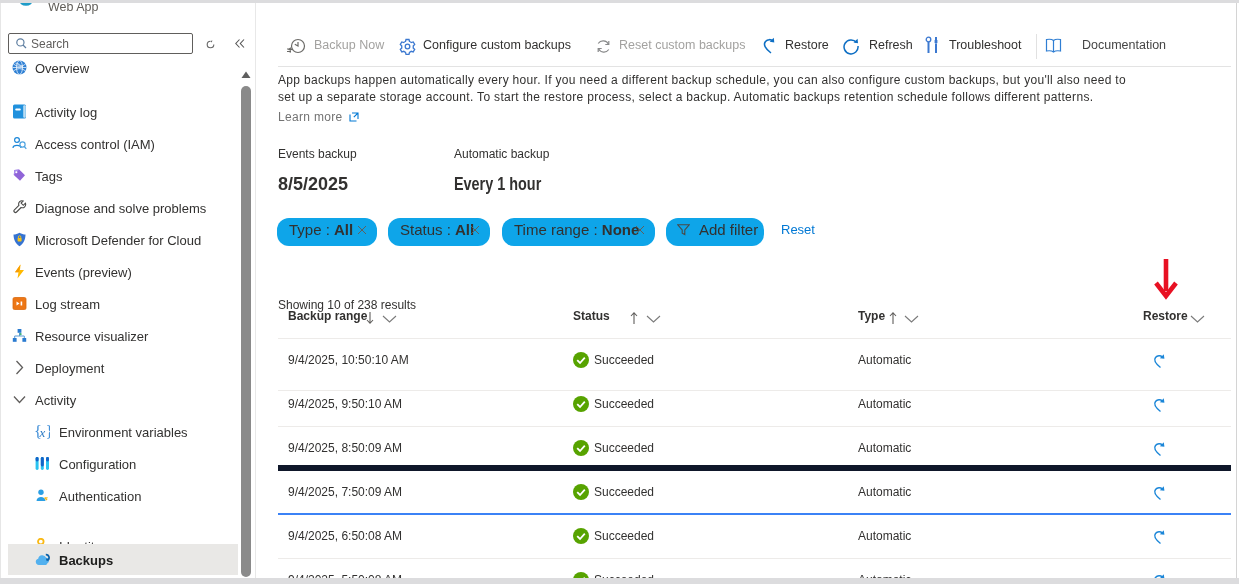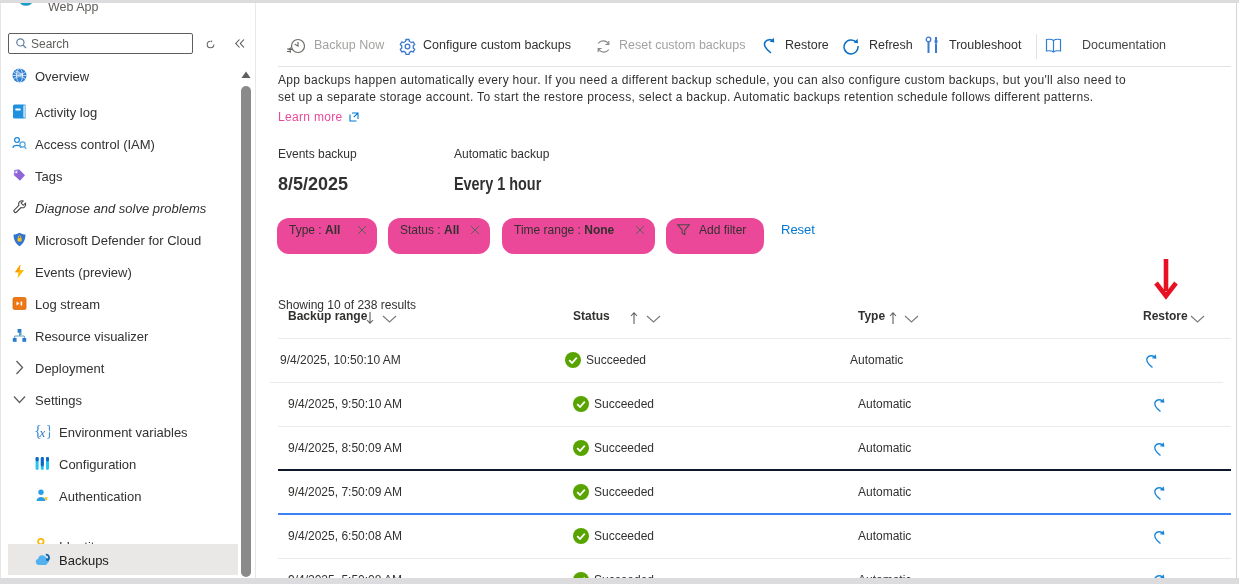--- a/index.html
+++ b/index.html
@@ -66,7 +66,7 @@
     <path d="M4.5,0.5 L0.8,4.5 L4.5,8.5 M9,0.5 L5.3,4.5 L9,8.5" fill="none" stroke="#555" stroke-width="1.1"></path>
   </svg>
 
-  <div class="abs menu-item" style="top:60px;padding-left:41px;">
+  <div class="abs menu-item" style="top:52px;padding-left:41px;">
     <svg class="menu-ic" viewBox="0 0 15 15">
       <circle cx="7.5" cy="7.5" r="7" fill="#2f80d4"></circle>
       <ellipse cx="7.5" cy="7.5" rx="3" ry="6.9" fill="none" stroke="#fff" stroke-width="0.7"></ellipse>

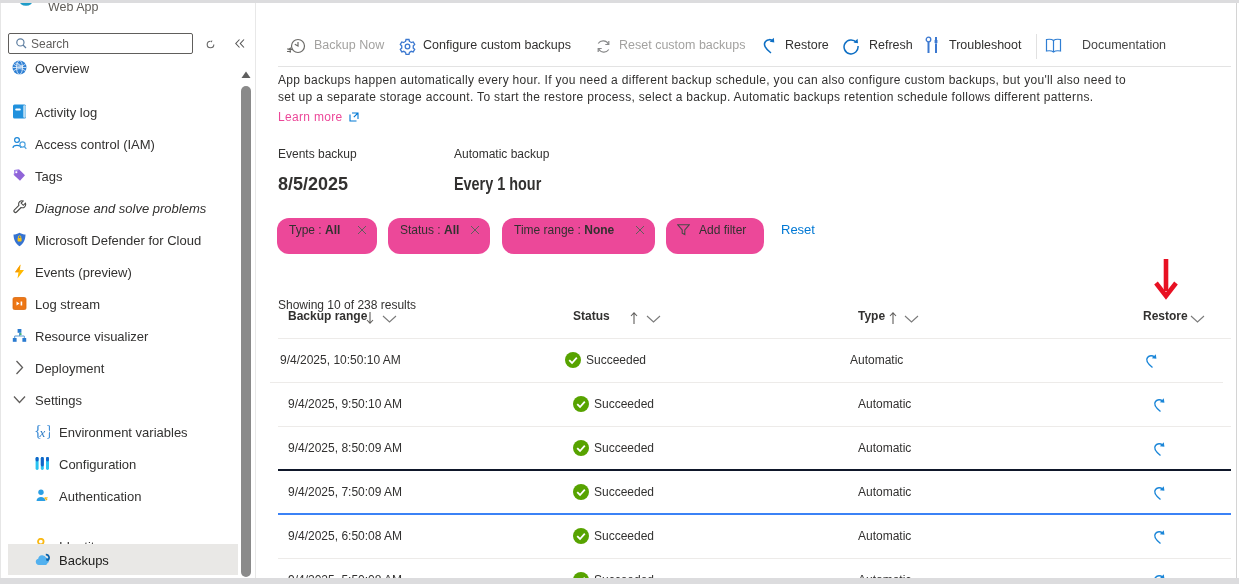--- a/index.html
+++ b/index.html
@@ -30,7 +30,7 @@
   .toolbar-sep { left:1036px; top:34px; width:1px; height:25px; background:#e1e1e1; }
   .tb-divider { left:278px; top:66px; width:953px; height:1px; background:#e3e3e3; }
   .para { left:278px; top:72px; width:900px; font-size:12px; line-height:17px; color:#323130; letter-spacing:0.32px; }
-  .learnmore { color:#ec4899; text-decoration:none; }
+  .learnmore { color:#737373; text-decoration:none; }
   .lbl { top:147px; font-size:12px; color:#323130; }
   .bigval { top:174px; font-size:18px; font-weight:bold; color:#323130; letter-spacing:0px; }
   .pill { top:218px; height:36px; background:#ec4899; border-radius:12px; font-size:12px; color:#323130; line-height:24px; }

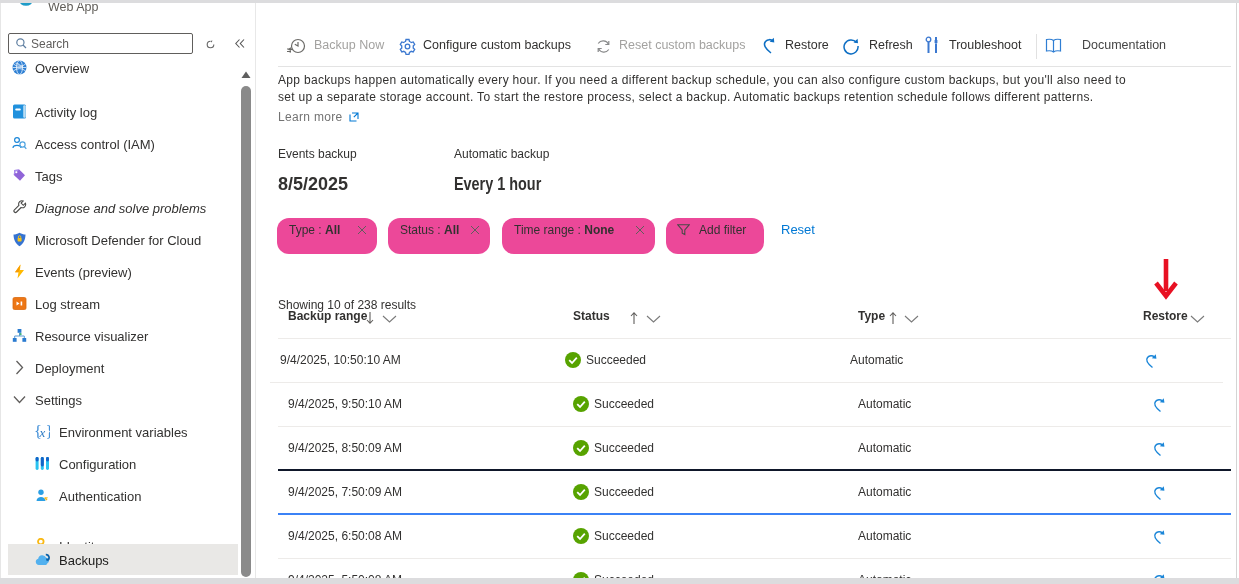--- a/index.html
+++ b/index.html
@@ -101,7 +101,7 @@
     </svg>
     <span class="menu-label">Tags</span>
   </div>
-  <div class="abs menu-item" style="top:192px;font-style:italic;">
+  <div class="abs menu-item" style="top:192px;">
     <svg class="menu-ic" viewBox="0 0 15 15">
       <path d="M13.4,3.2 a3.3,3.3 0 0 1 -4.3,4.3 L4.6,12 a1.5,1.5 0 0 1 -2.2,-2.2 L6.9,5.3 a3.3,3.3 0 0 1 4.3,-4.3 L9.1,3.1 l2.2,2.2 z" fill="none" stroke="#4a4a48" stroke-width="1.1"></path>
     </svg>

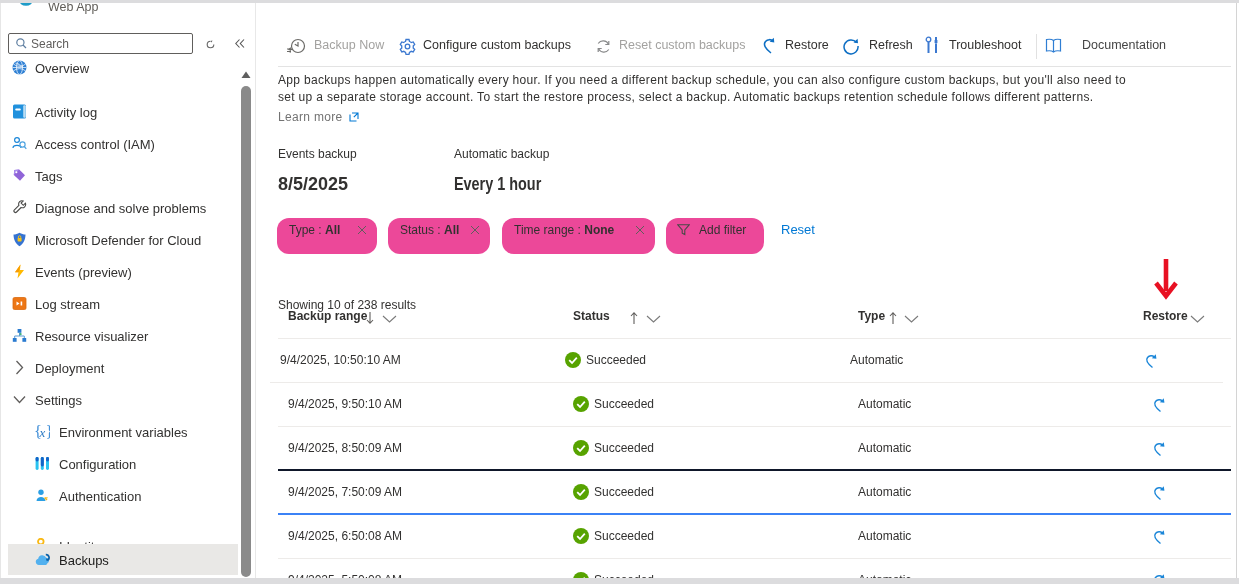--- a/index.html
+++ b/index.html
@@ -33,7 +33,7 @@
   .learnmore { color:#737373; text-decoration:none; }
   .lbl { top:147px; font-size:12px; color:#323130; }
   .bigval { top:174px; font-size:18px; font-weight:bold; color:#323130; letter-spacing:0px; }
-  .pill { top:218px; height:36px; background:#ec4899; border-radius:12px; font-size:12px; color:#323130; line-height:24px; }
+  .pill { top:218px; height:28px; background:#0ea5e9; border-radius:12px; font-size:15px; color:#323130; line-height:24px; }
   .reset { left:781px; top:222px; font-size:13px; color:#0078d4; }
   .showing { left:278px; top:264px; font-size:12px; color:#323130;margin-top:34px; }
 

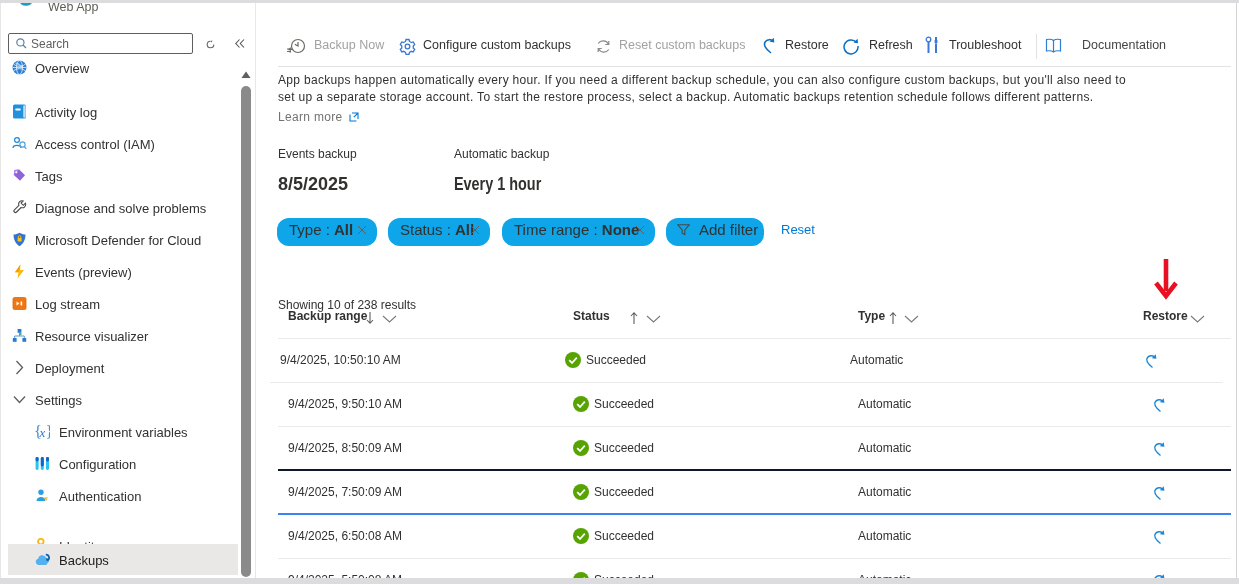--- a/index.html
+++ b/index.html
@@ -341,7 +341,7 @@
 <svg class="abs" style="left:1190px;top:315px;" width="15" height="8" viewBox="0 0 15 8">
     <path d="M1,1 L7.5,7 L14,1" fill="none" stroke="#7a7a7a" stroke-width="1.1"></path>
   </svg>
-<div class="abs" style="left:270px;top:338px;width:953px;height:45px;border-bottom:1px solid #edebe9;">
+<div class="abs" style="left:278px;top:338px;width:953px;height:53px;border-bottom:1px solid #edebe9;">
   <div class="abs" style="left:10px;top:15px;font-size:12px;color:#323130;">9/4/2025, 10:50:10 AM</div>
   <svg class="abs" style="left:295px;top:14px;" width="16" height="16" viewBox="0 0 16 16">
       <circle cx="8" cy="8" r="8" fill="#57a300"></circle>

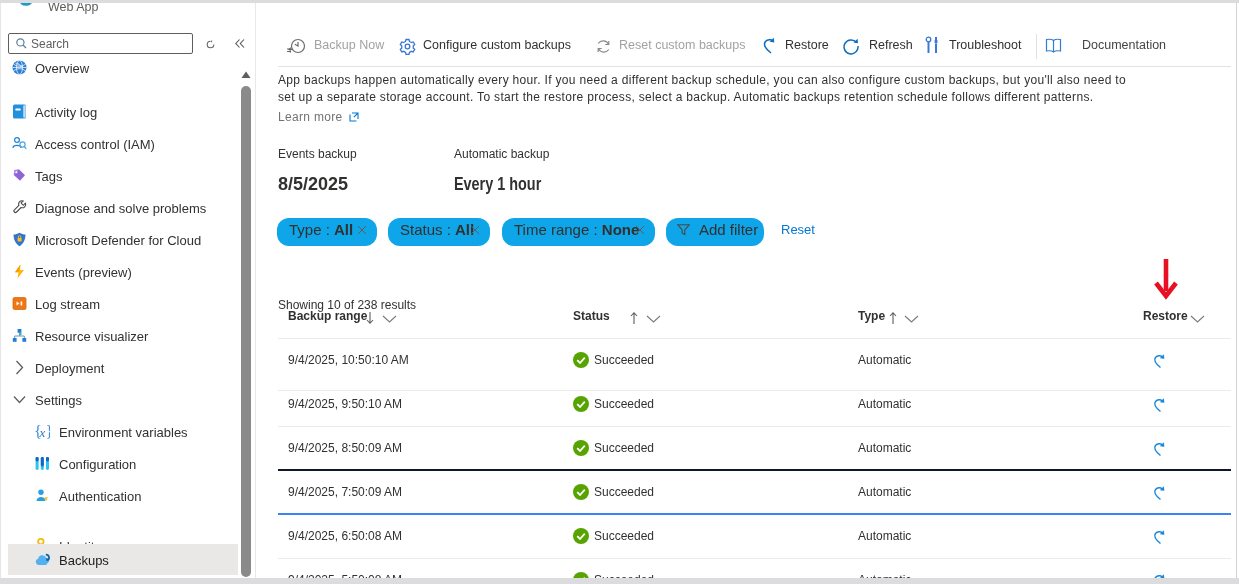--- a/index.html
+++ b/index.html
@@ -151,7 +151,7 @@
     <svg class="abs" style="left:13px;top:11px;" width="13" height="9" viewBox="0 0 13 9">
       <path d="M1,1.5 L6.5,7.5 L12,1.5" fill="none" stroke="#605e5c" stroke-width="1.3"></path>
     </svg>
-    <span class="menu-label">Settings</span>
+    <span class="menu-label">Activity</span>
   </div>
   <div class="abs menu-item" style="top:416px;">
     <svg class="menu-ic2" viewBox="0 0 15 15">

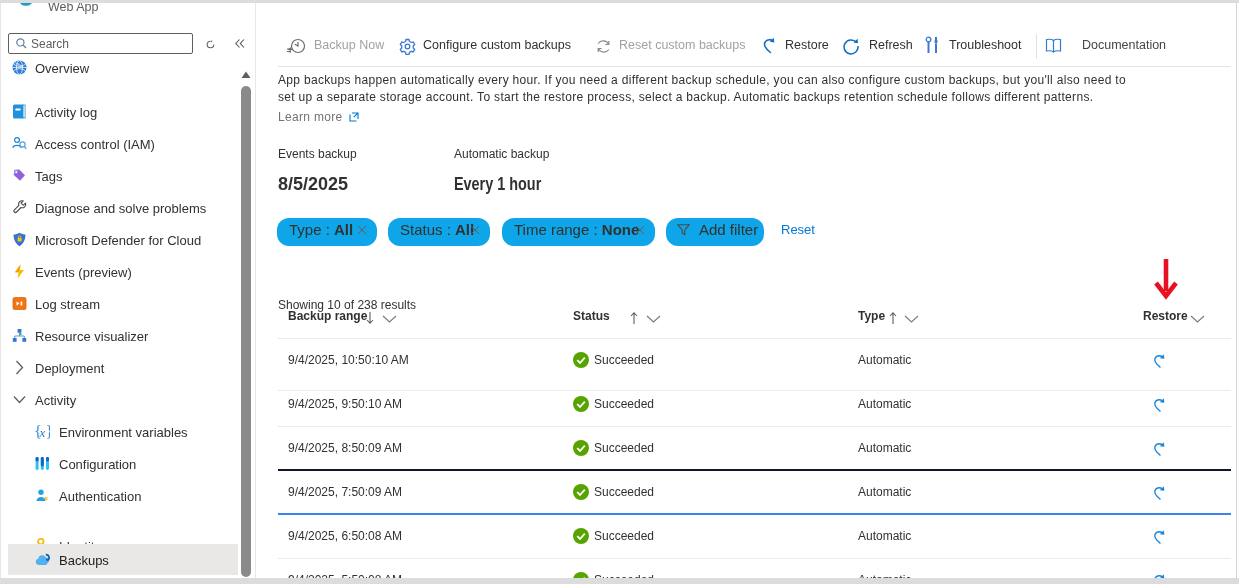--- a/index.html
+++ b/index.html
@@ -367,7 +367,7 @@
       <path d="M12.8,3.2 l0.6,4.6 l-4.6,-0.6 z" fill="#1b86d8"></path>
     </svg>
 </div>
-<div class="abs" style="left:278px;top:426px;width:953px;height:45px;border-bottom:2px solid #0f172a;">
+<div class="abs" style="left:278px;top:426px;width:953px;height:45px;border-bottom:6px solid #0f172a;">
   <div class="abs" style="left:10px;top:15px;font-size:12px;color:#323130;">9/4/2025, 8:50:09 AM</div>
   <svg class="abs" style="left:295px;top:14px;" width="16" height="16" viewBox="0 0 16 16">
       <circle cx="8" cy="8" r="8" fill="#57a300"></circle>

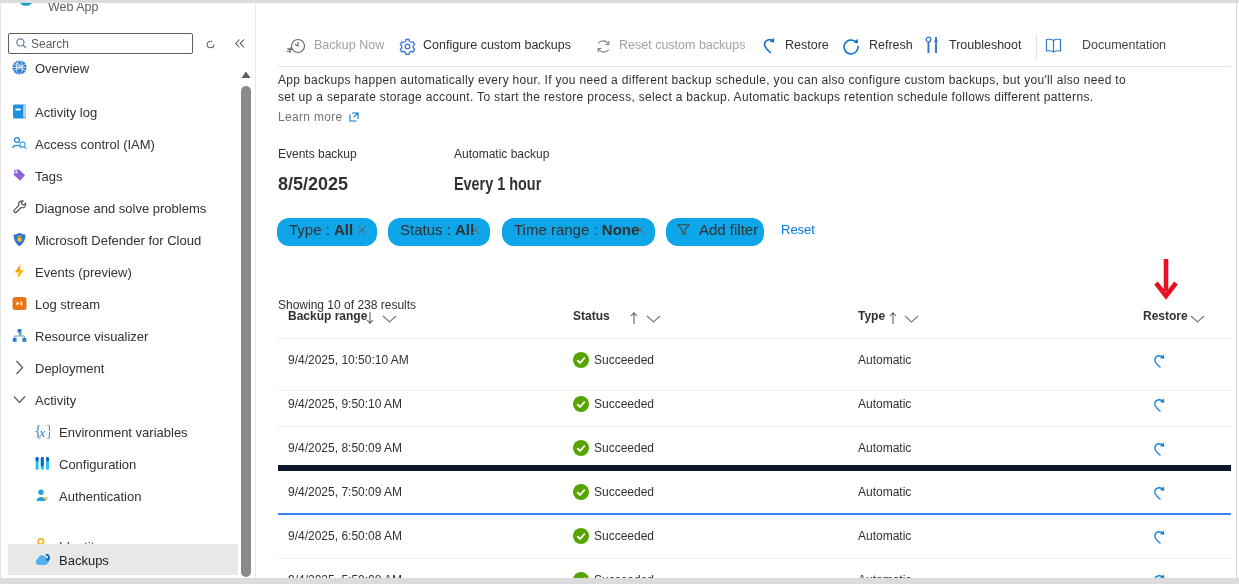--- a/index.html
+++ b/index.html
@@ -190,7 +190,7 @@
     <span class="menu-label2">Identity</span>
   </div>
   <div class="abs menu-item hl" style="top:544px;height:31px;"></div>
-  <div class="abs menu-item" style="top:544px;font-weight:normal;color:#20201f;">
+  <div class="abs menu-item" style="top:544px;font-weight:bold;color:#20201f;">
     <svg class="menu-ic2" viewBox="0 0 15 15">
       <path d="M3.8,13 a3.2,3.2 0 0 1 -0.6,-6.3 a4.2,4.2 0 0 1 8,-0.9 a2.9,2.9 0 0 1 1.2,5.5 a3,3 0 0 1 -1.4,1.7 z" fill="#53b1ef"></path>
       <path d="M10.8,2.6 a3.1,3.1 0 0 1 1.5,5.9" fill="none" stroke="#0b61a8" stroke-width="1.7"></path>

